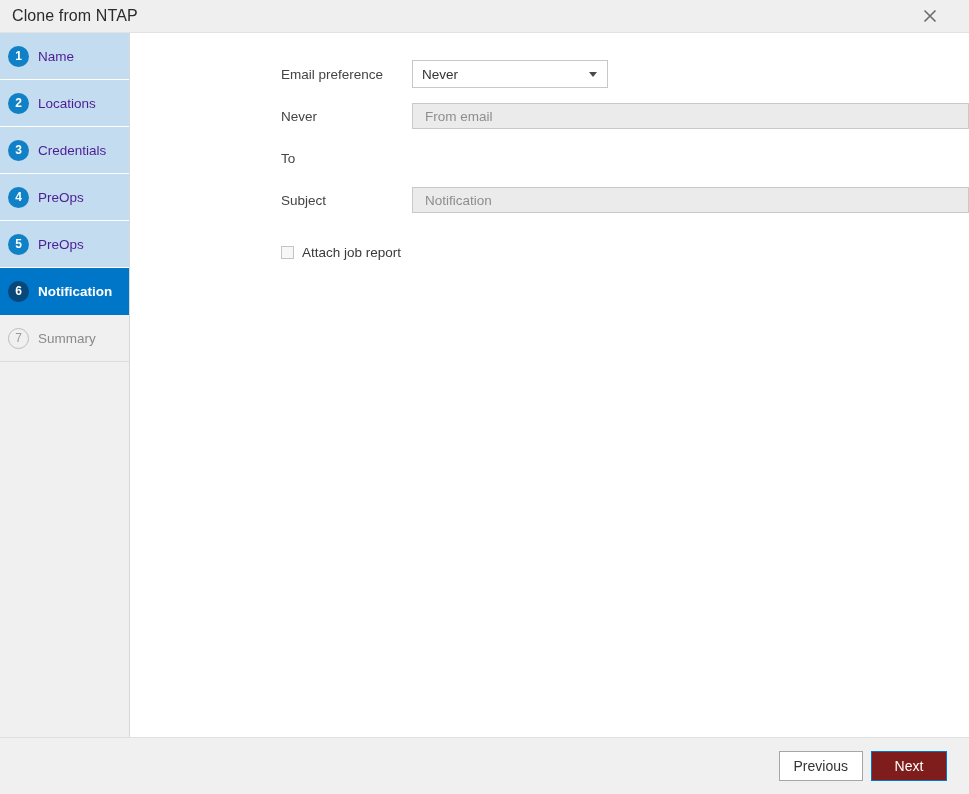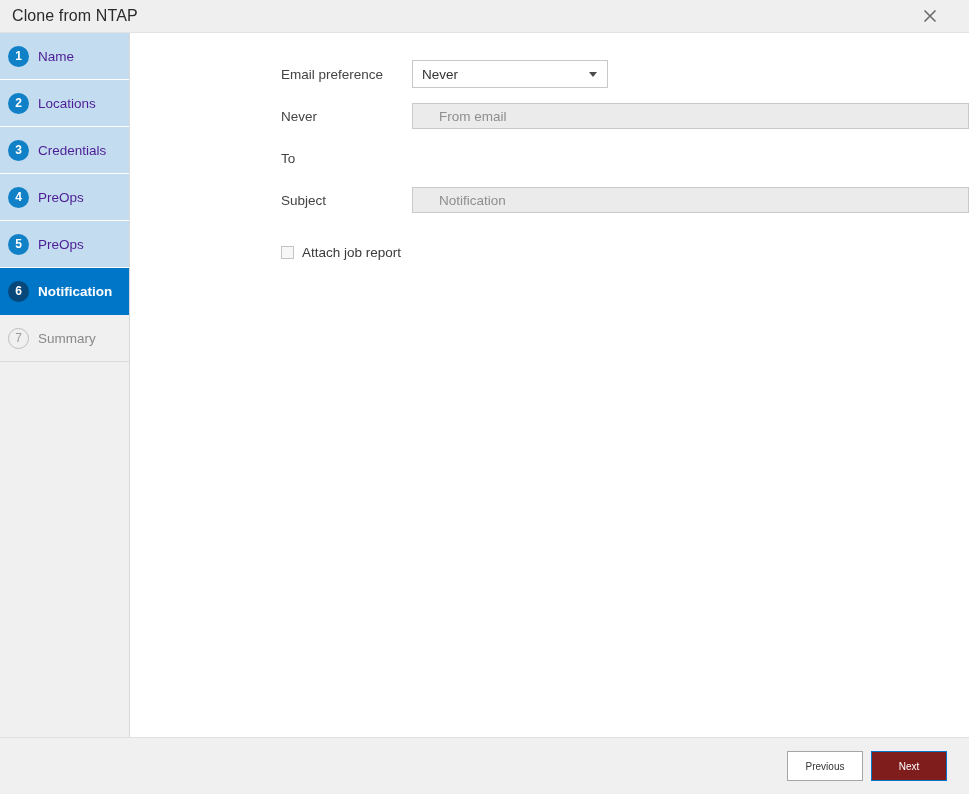--- a/index.html
+++ b/index.html
@@ -199,7 +199,7 @@
     font-size: 13.5px;
     color: #8e8e8e;
     font-family: "Liberation Sans", sans-serif;
-    padding: 0 26px;
+    padding: 0 12px;
     outline: none;
   }
   .text-input::placeholder { color: #8e8e8e; opacity: 1; }

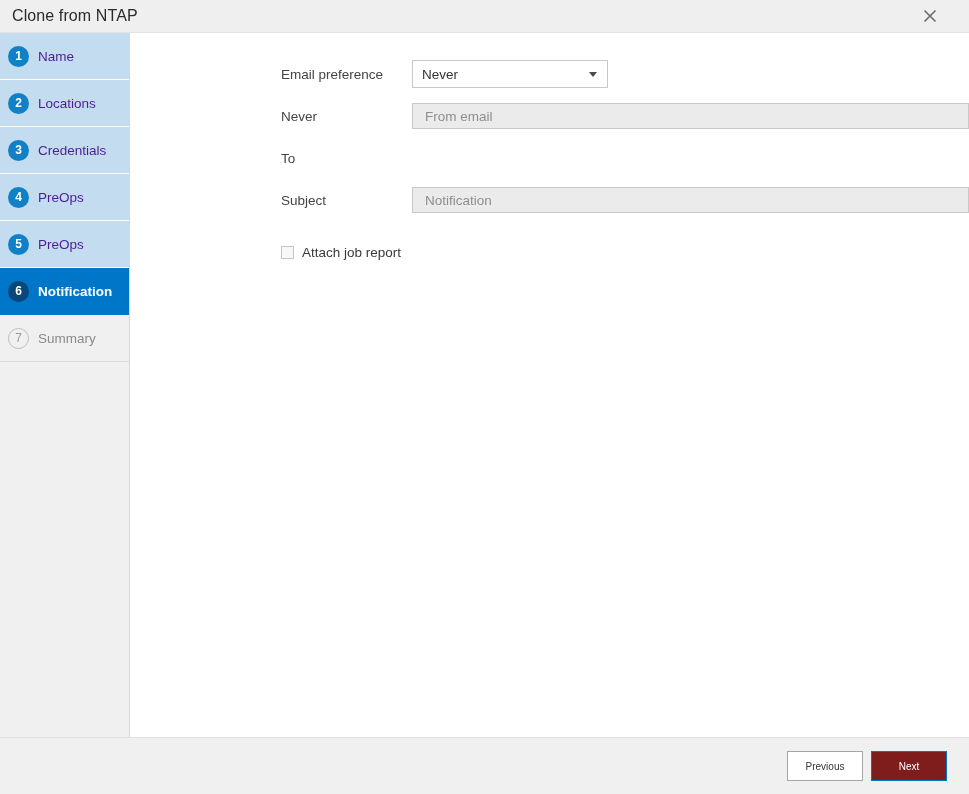--- a/index.html
+++ b/index.html
@@ -240,7 +240,7 @@
   .btn {
     height: 30px;
     min-width: 76px;
-    font-size: 10px;
+    font-size: 14px;
     font-family: "Liberation Sans", sans-serif;
     box-sizing: border-box;
     cursor: pointer;

